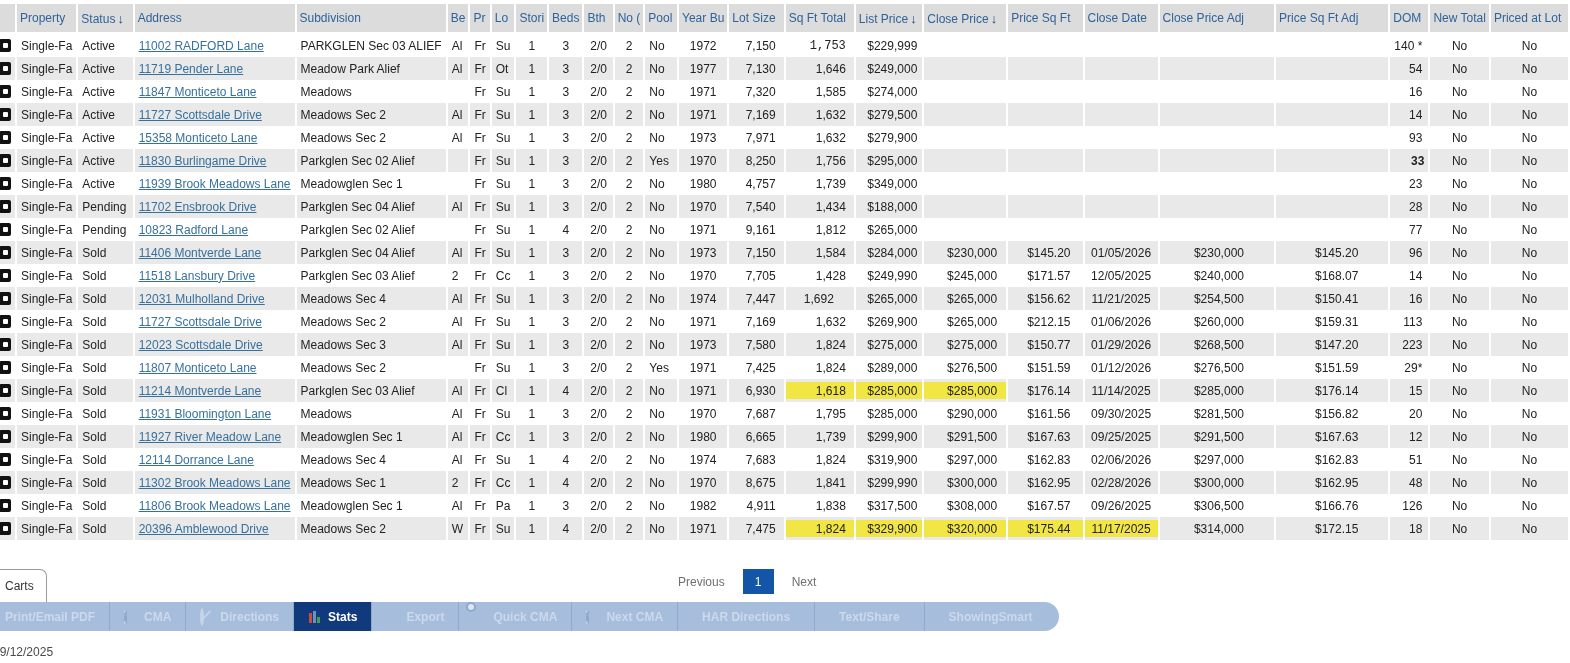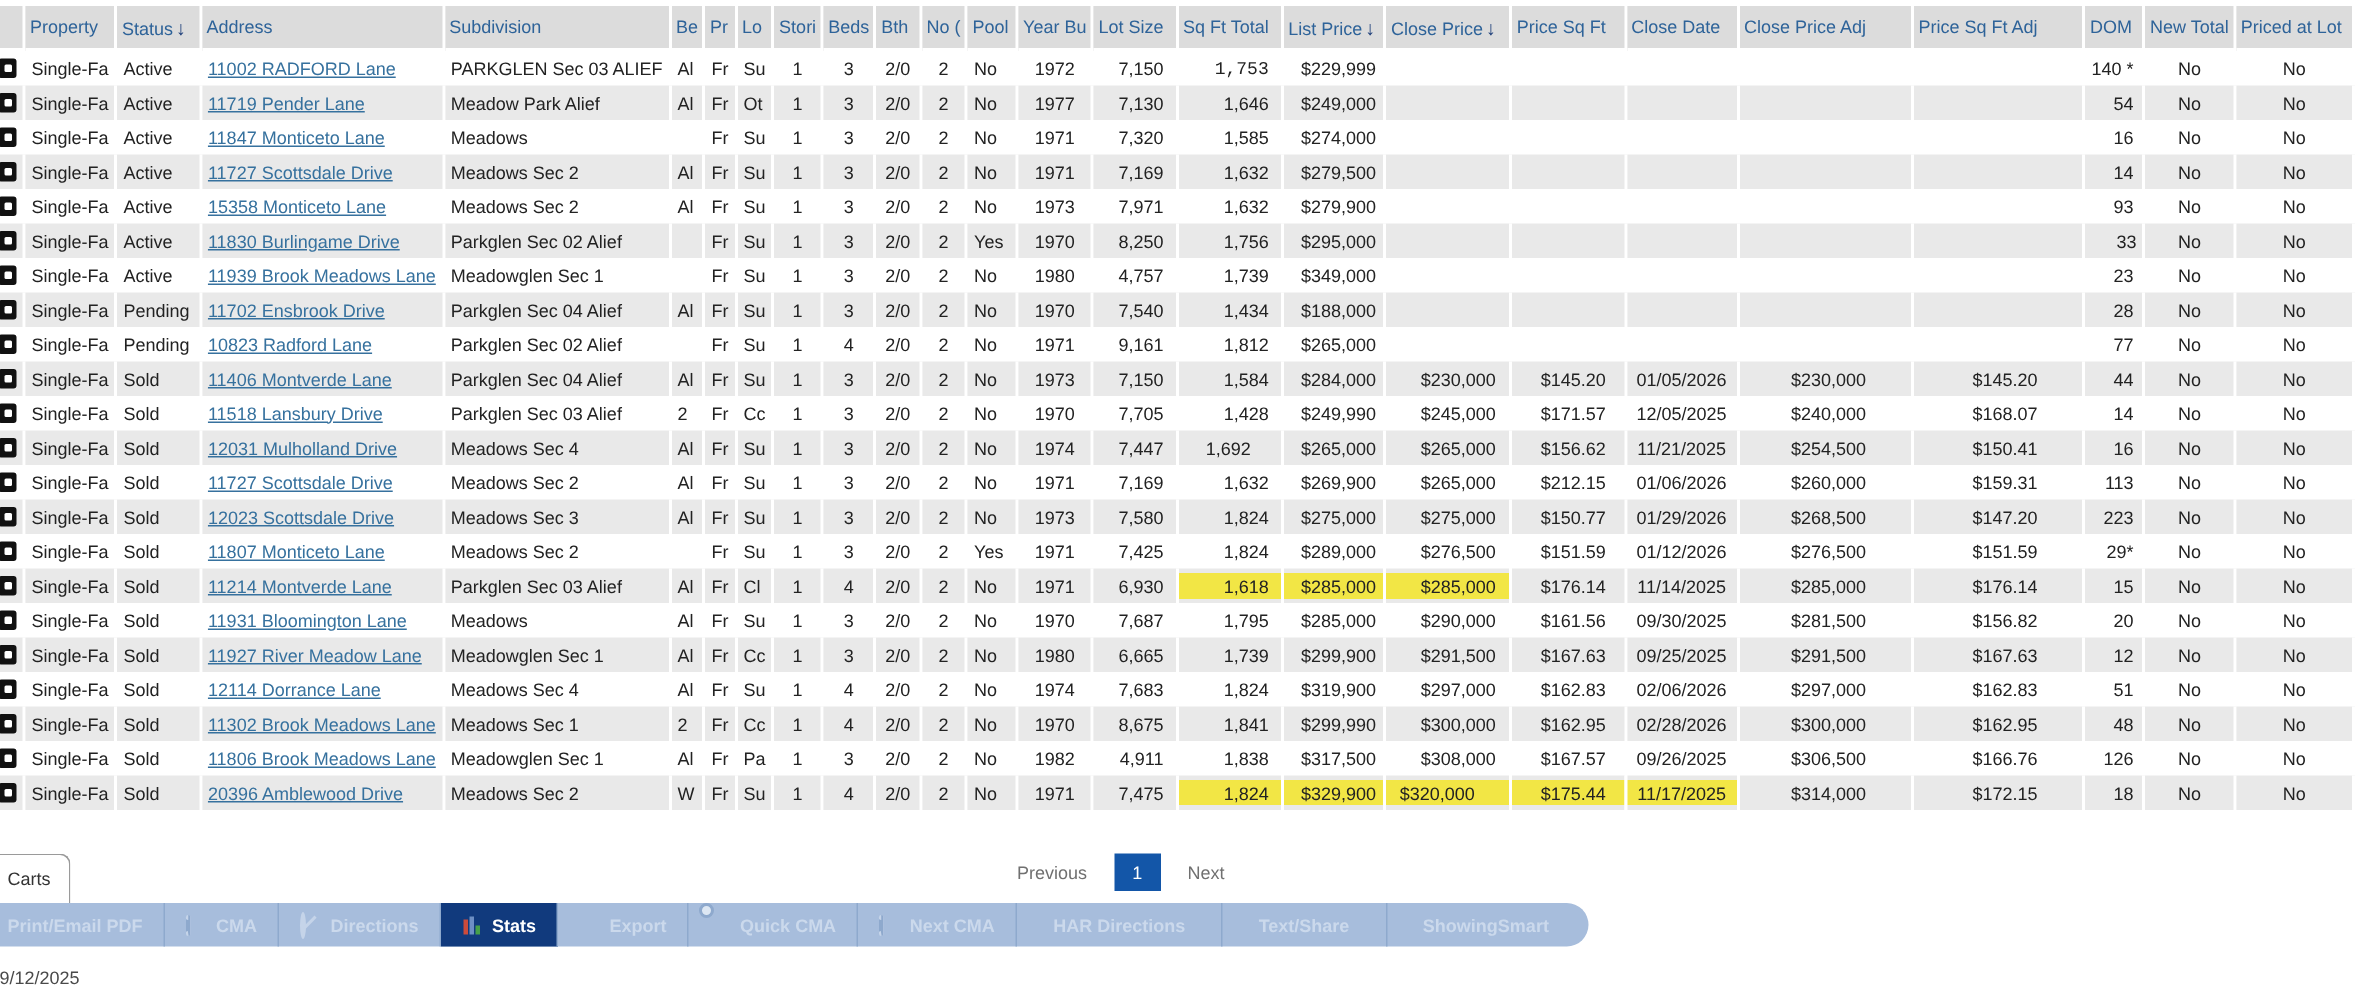--- a/index.html
+++ b/index.html
@@ -302,7 +302,7 @@
           <td class="cell-close_date al-c"></td>
           <td class="cell-close_price_adj al-r" style="padding-right: 30px;"></td>
           <td class="cell-price_sqft_adj al-r" style="padding-right: 30px;"></td>
-          <td class="cell-dom al-r" style="padding-right: 4px;">33</td>
+          <td class="cell-dom al-r" style="padding-right: 4px; font-weight: bold;">33</td>
           <td class="cell-new_cons al-c">No</td>
           <td class="cell-priced_at_lot al-c">No</td>
         </tr>

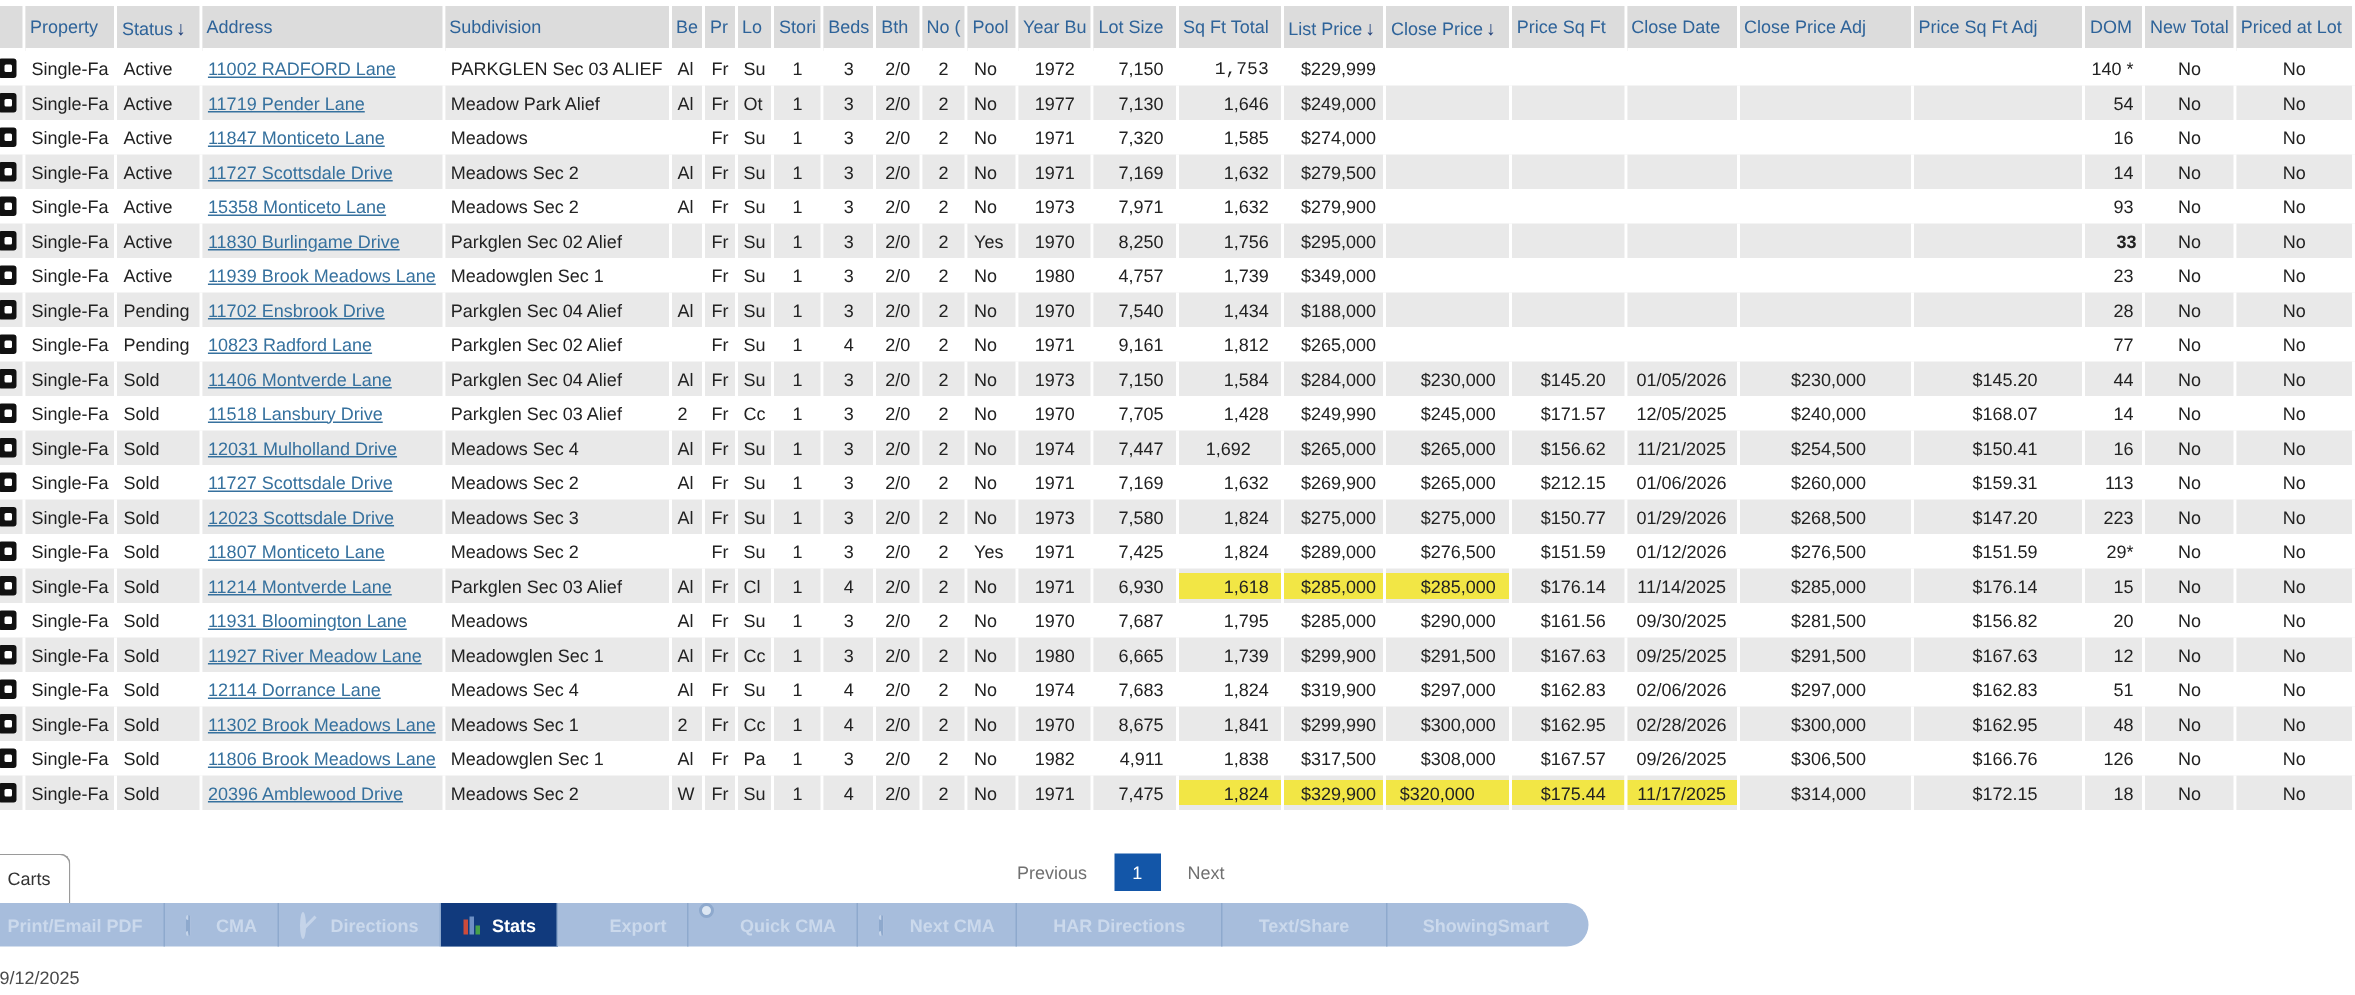--- a/index.html
+++ b/index.html
@@ -418,7 +418,7 @@
           <td class="cell-close_date al-c">01/05/2026</td>
           <td class="cell-close_price_adj al-r" style="padding-right: 30px;">$230,000</td>
           <td class="cell-price_sqft_adj al-r" style="padding-right: 30px;">$145.20</td>
-          <td class="cell-dom al-r" style="padding-right: 6px;">44</td>
+          <td class="cell-dom al-r" style="padding-right: 6px;">96</td>
           <td class="cell-new_cons al-c">No</td>
           <td class="cell-priced_at_lot al-c">No</td>
         </tr>

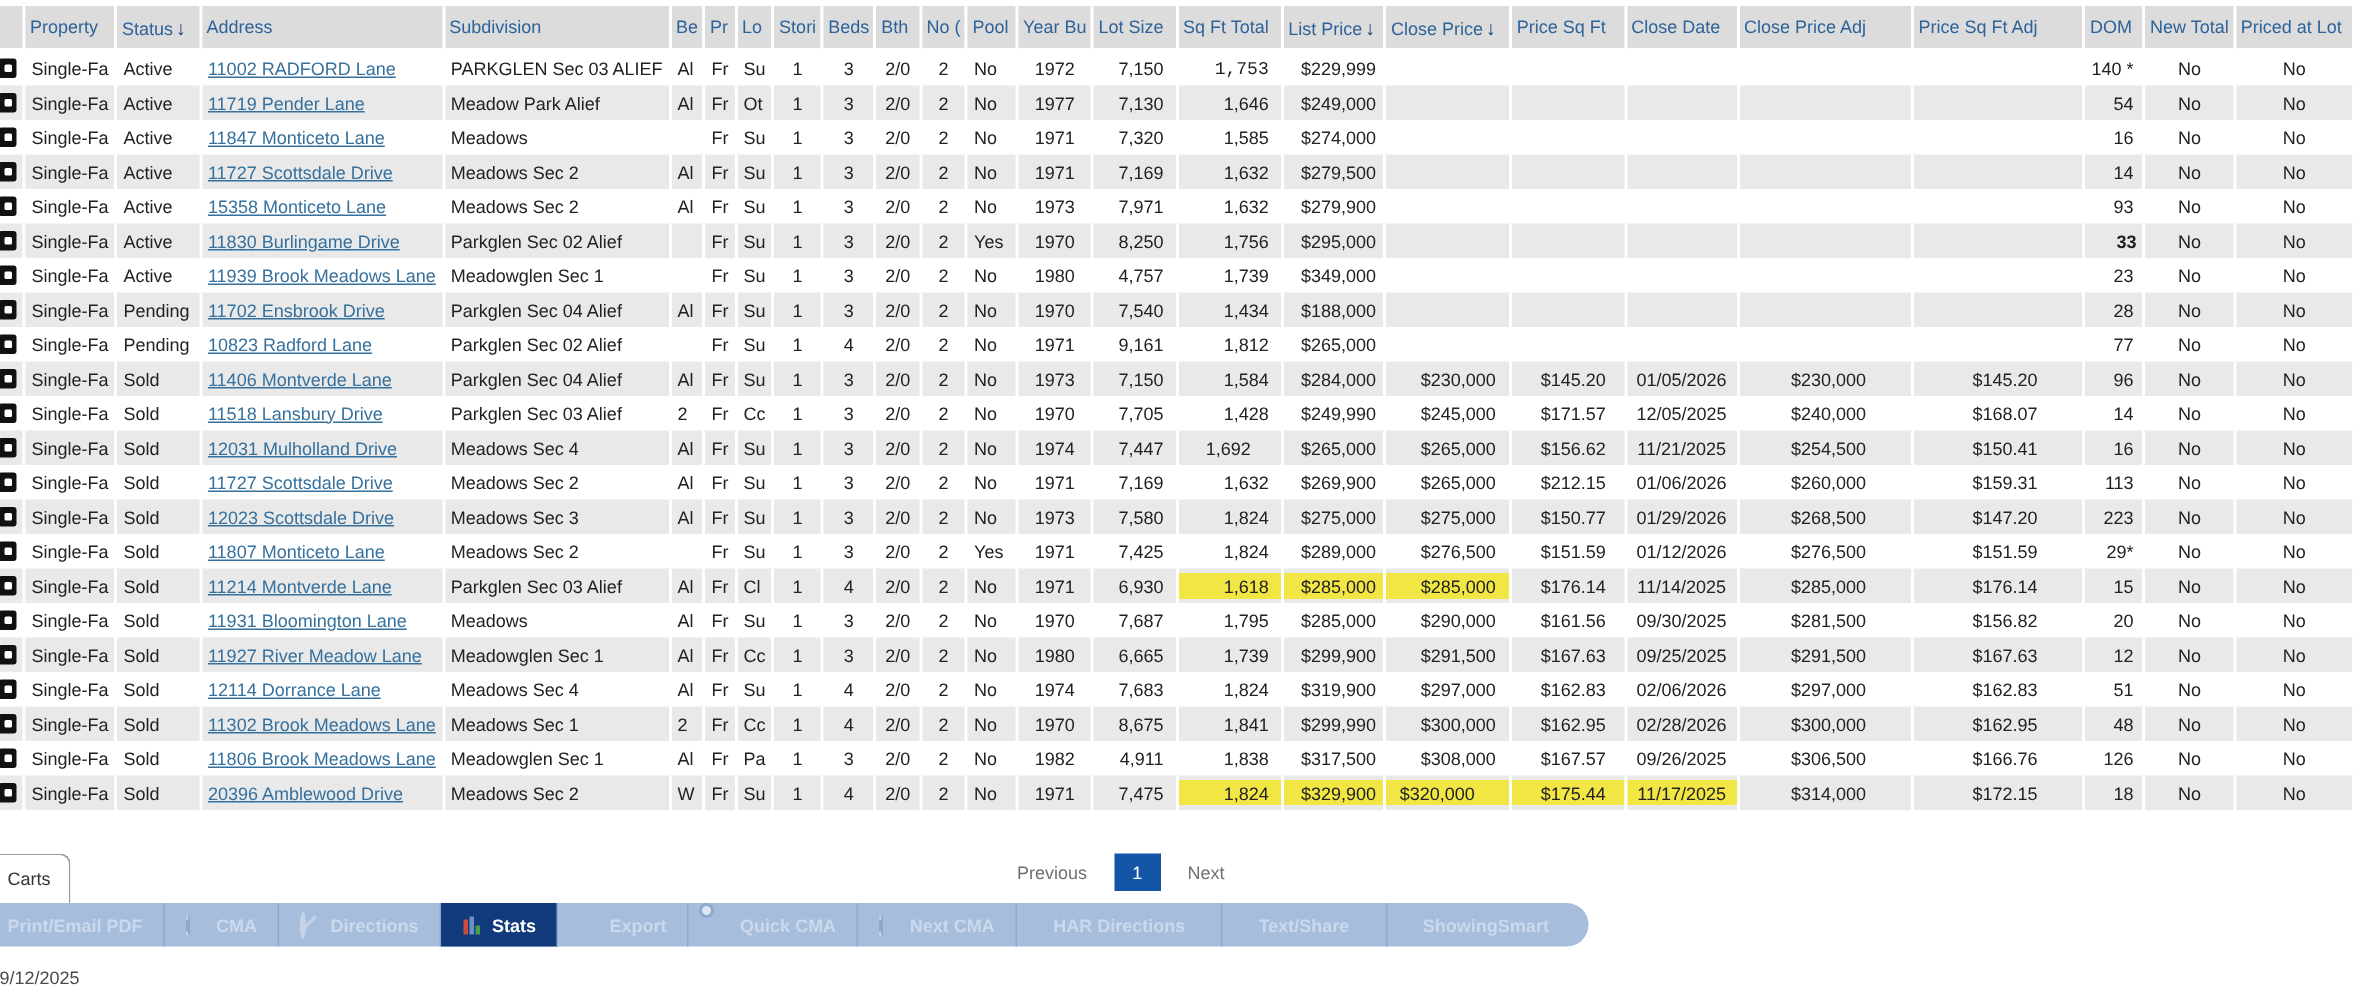--- a/index.html
+++ b/index.html
@@ -761,7 +761,7 @@
           <td class="cell-lot_size al-r" style="padding-right: 8px;">7,475</td>
           <td class="cell-sqft_total al-r hl hl-join" style="padding-right: 8px;">1,824</td>
           <td class="cell-list_price al-r hl hl-join" style="padding-right: 5px;">$329,900</td>
-          <td class="cell-close_price al-r hl hl-join" style="padding-right: 23px;">$320,000</td>
+          <td class="cell-close_price al-r hl hl-join" style="padding-right: 9px;">$320,000</td>
           <td class="cell-price_sqft al-r hl hl-join" style="padding-right: 12px;">$175.44</td>
           <td class="cell-close_date al-c hl">11/17/2025</td>
           <td class="cell-close_price_adj al-r" style="padding-right: 30px;">$314,000</td>

